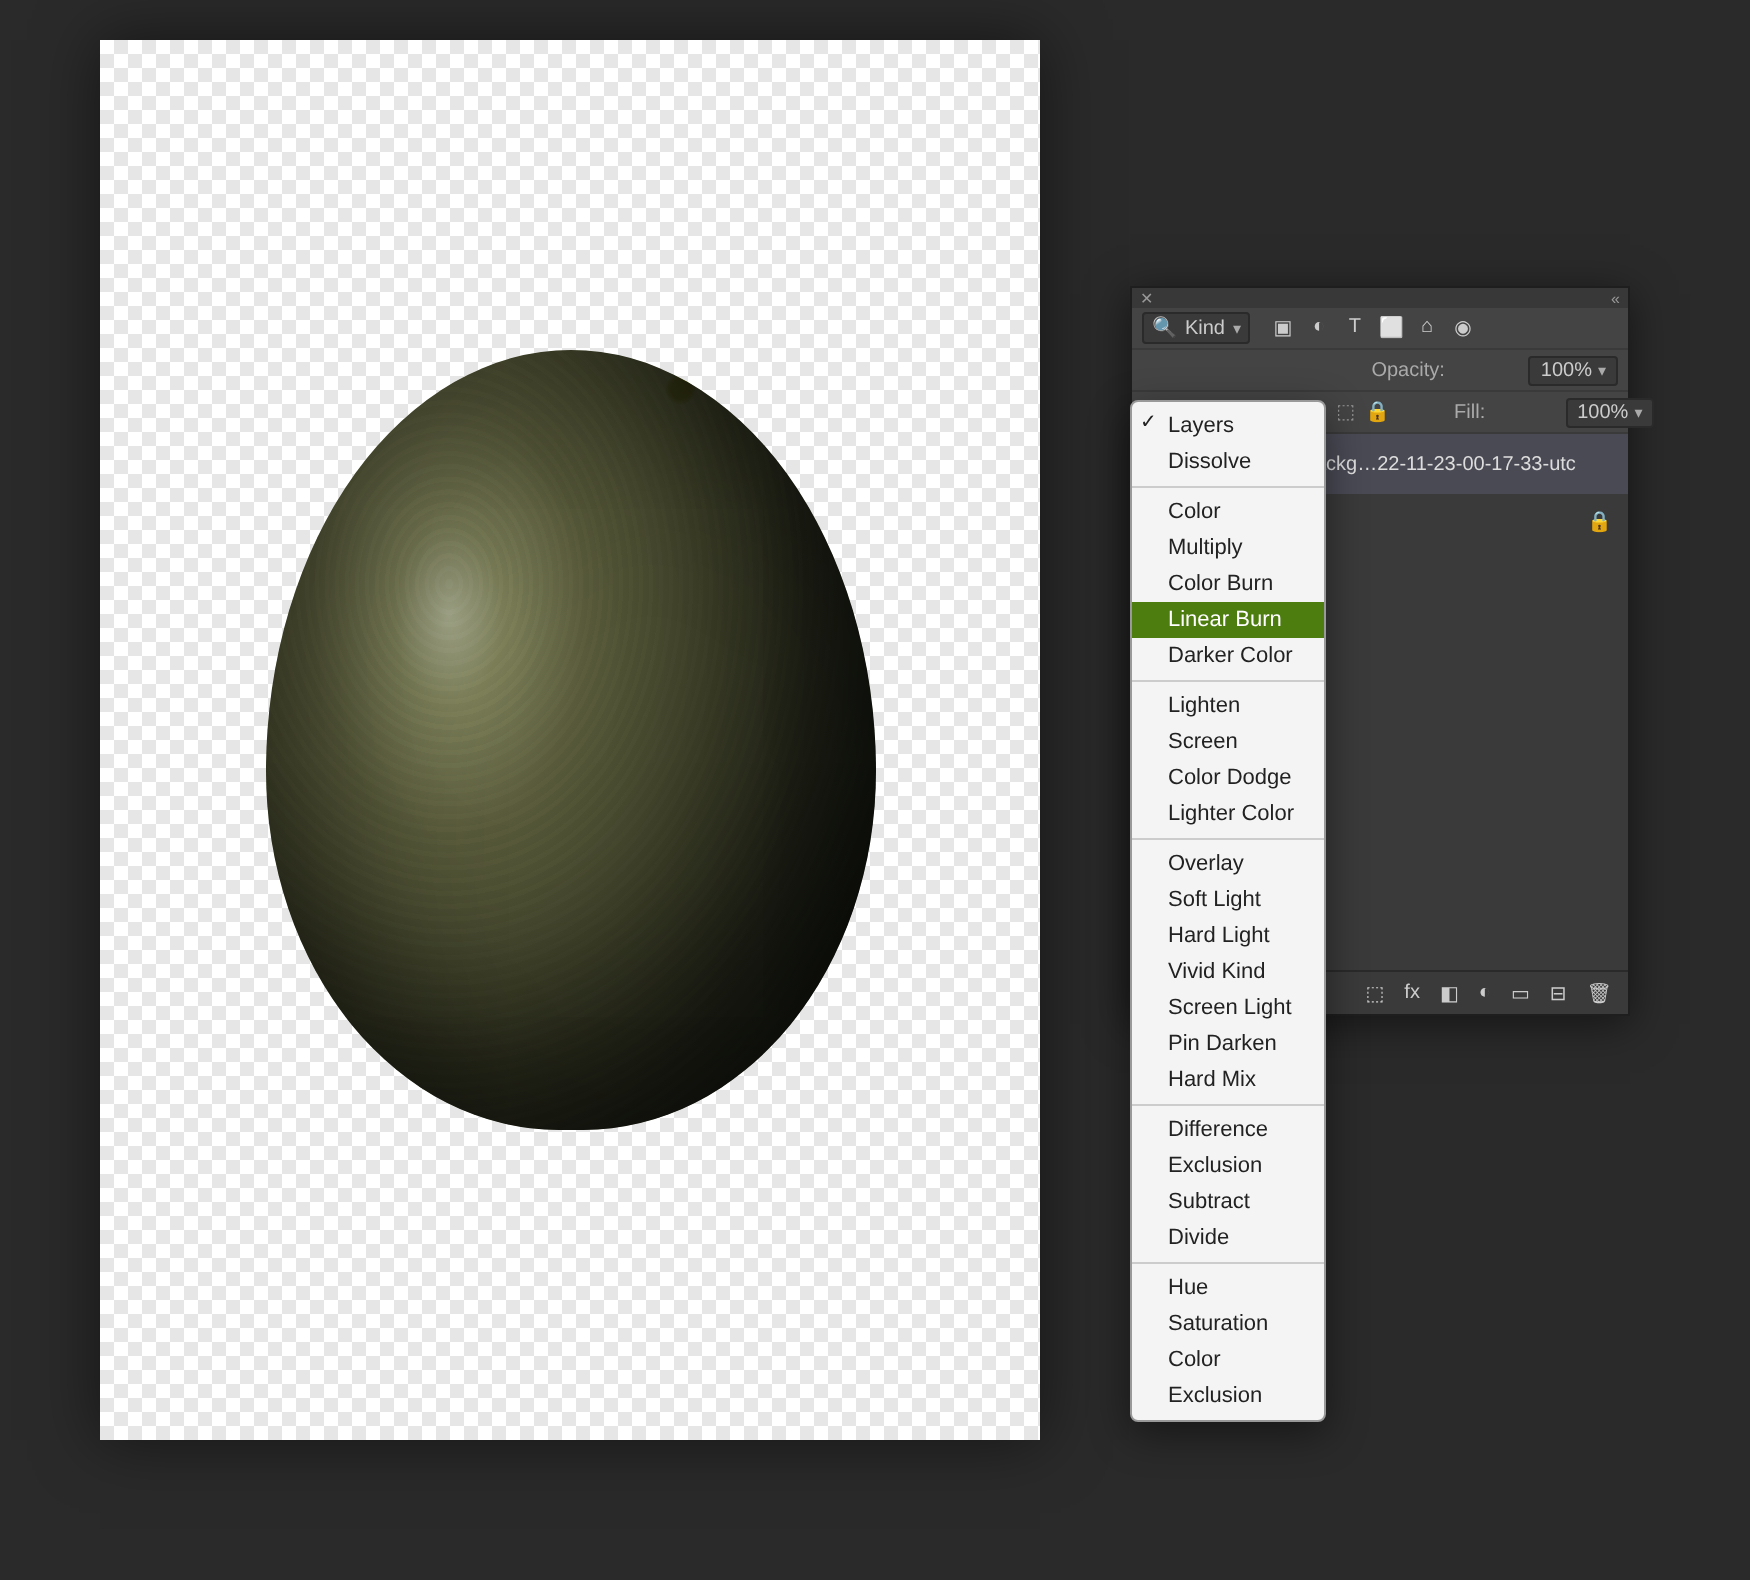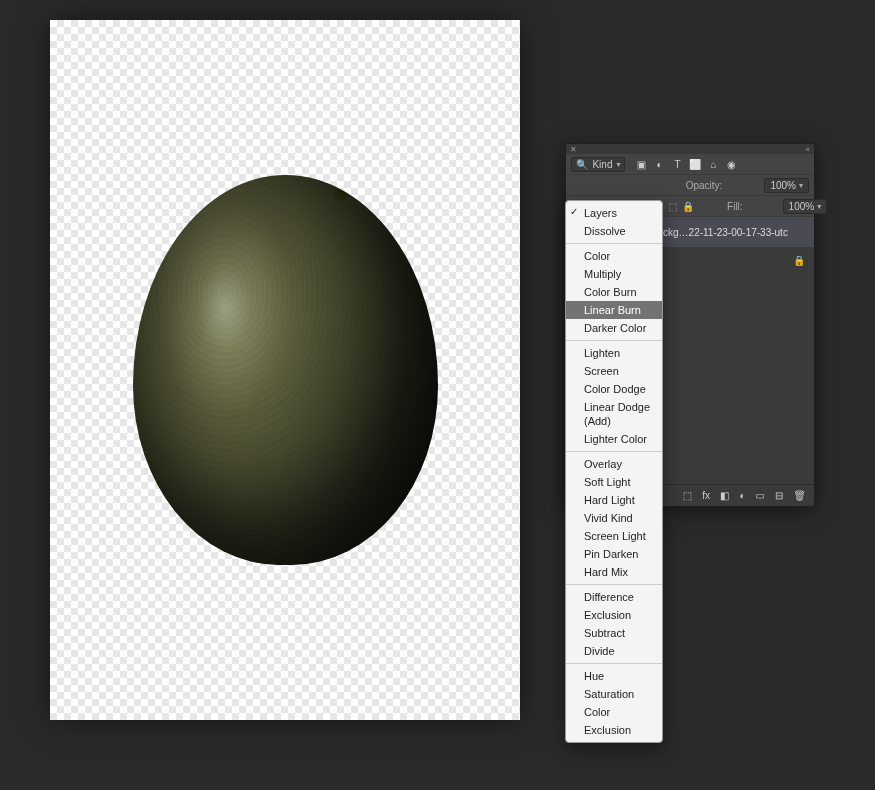--- a/index.html
+++ b/index.html
@@ -195,7 +195,7 @@
       content:"✓"; position:absolute; left:4px; top:1px; font-size:10px;
     }
     .menu-item.hl {
-      background:#737373; color:#fff;
+      background:#4d7c0f; color:#fff;
     }
     .menu-sep { height:1px; background:#ccc; margin:3px 0; }
   </style>

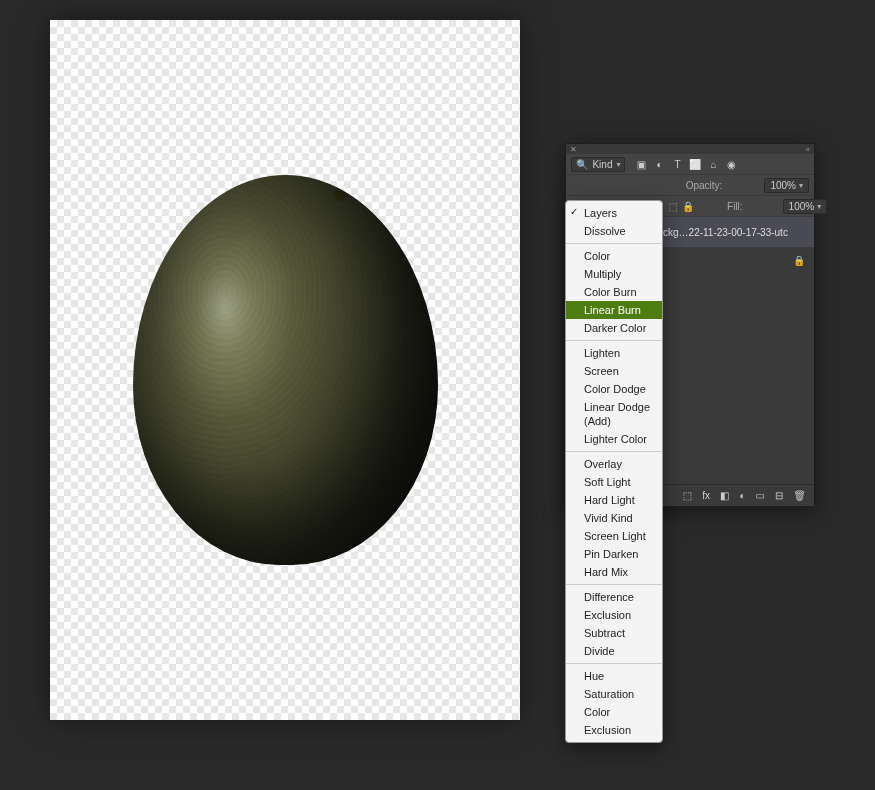--- a/index.html
+++ b/index.html
@@ -289,7 +289,6 @@
     <div class="menu-item">Lighten</div>
     <div class="menu-item">Screen</div>
     <div class="menu-item">Color Dodge</div>
-    <div class="menu-item">Linear Dodge (Add)</div>
     <div class="menu-item">Lighter Color</div>
     <div class="menu-sep"></div>
     <div class="menu-item">Overlay</div>

